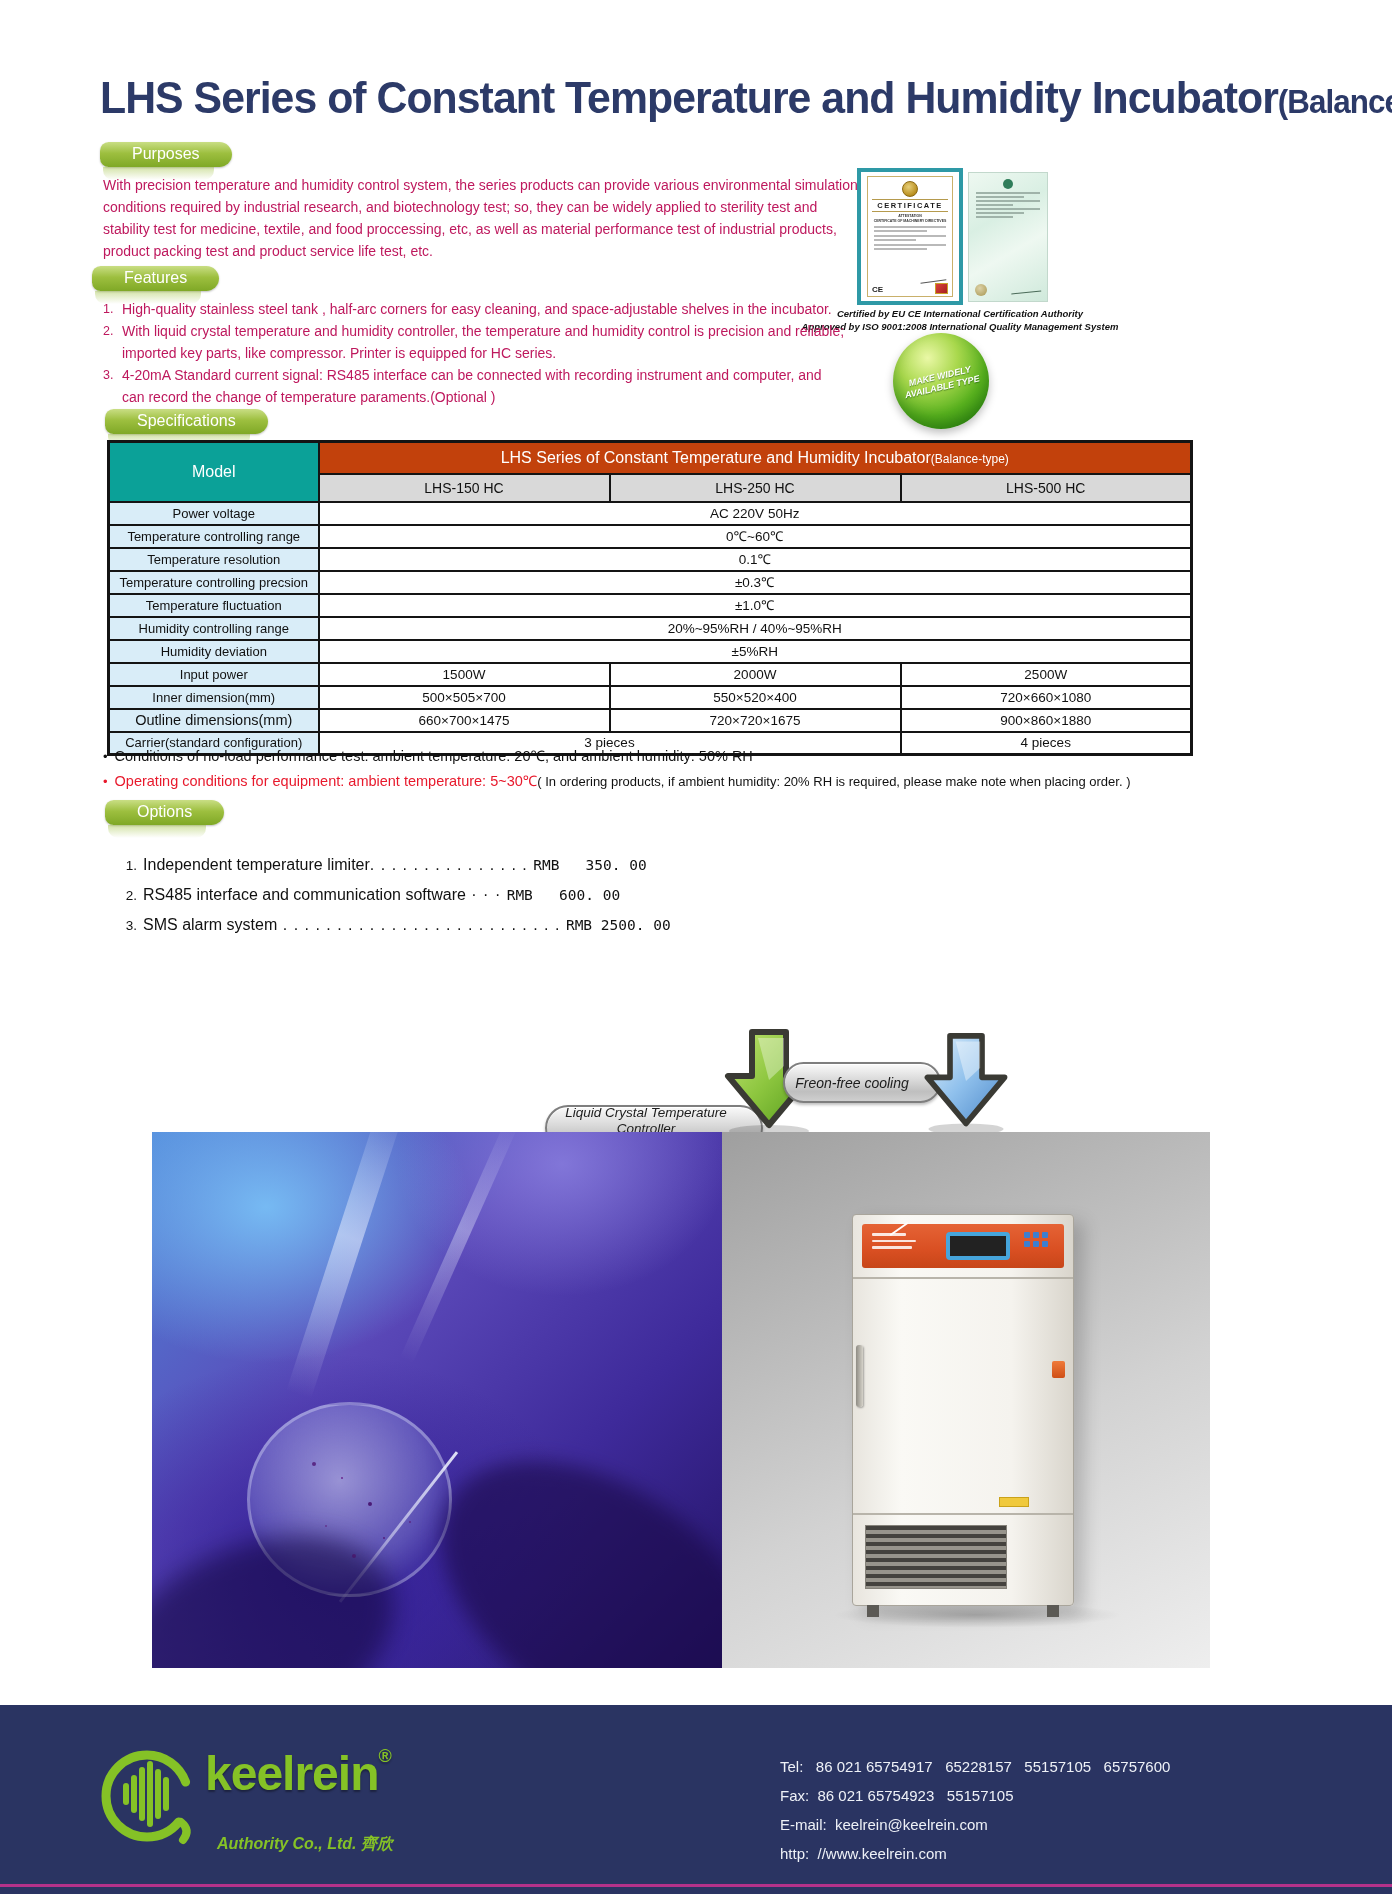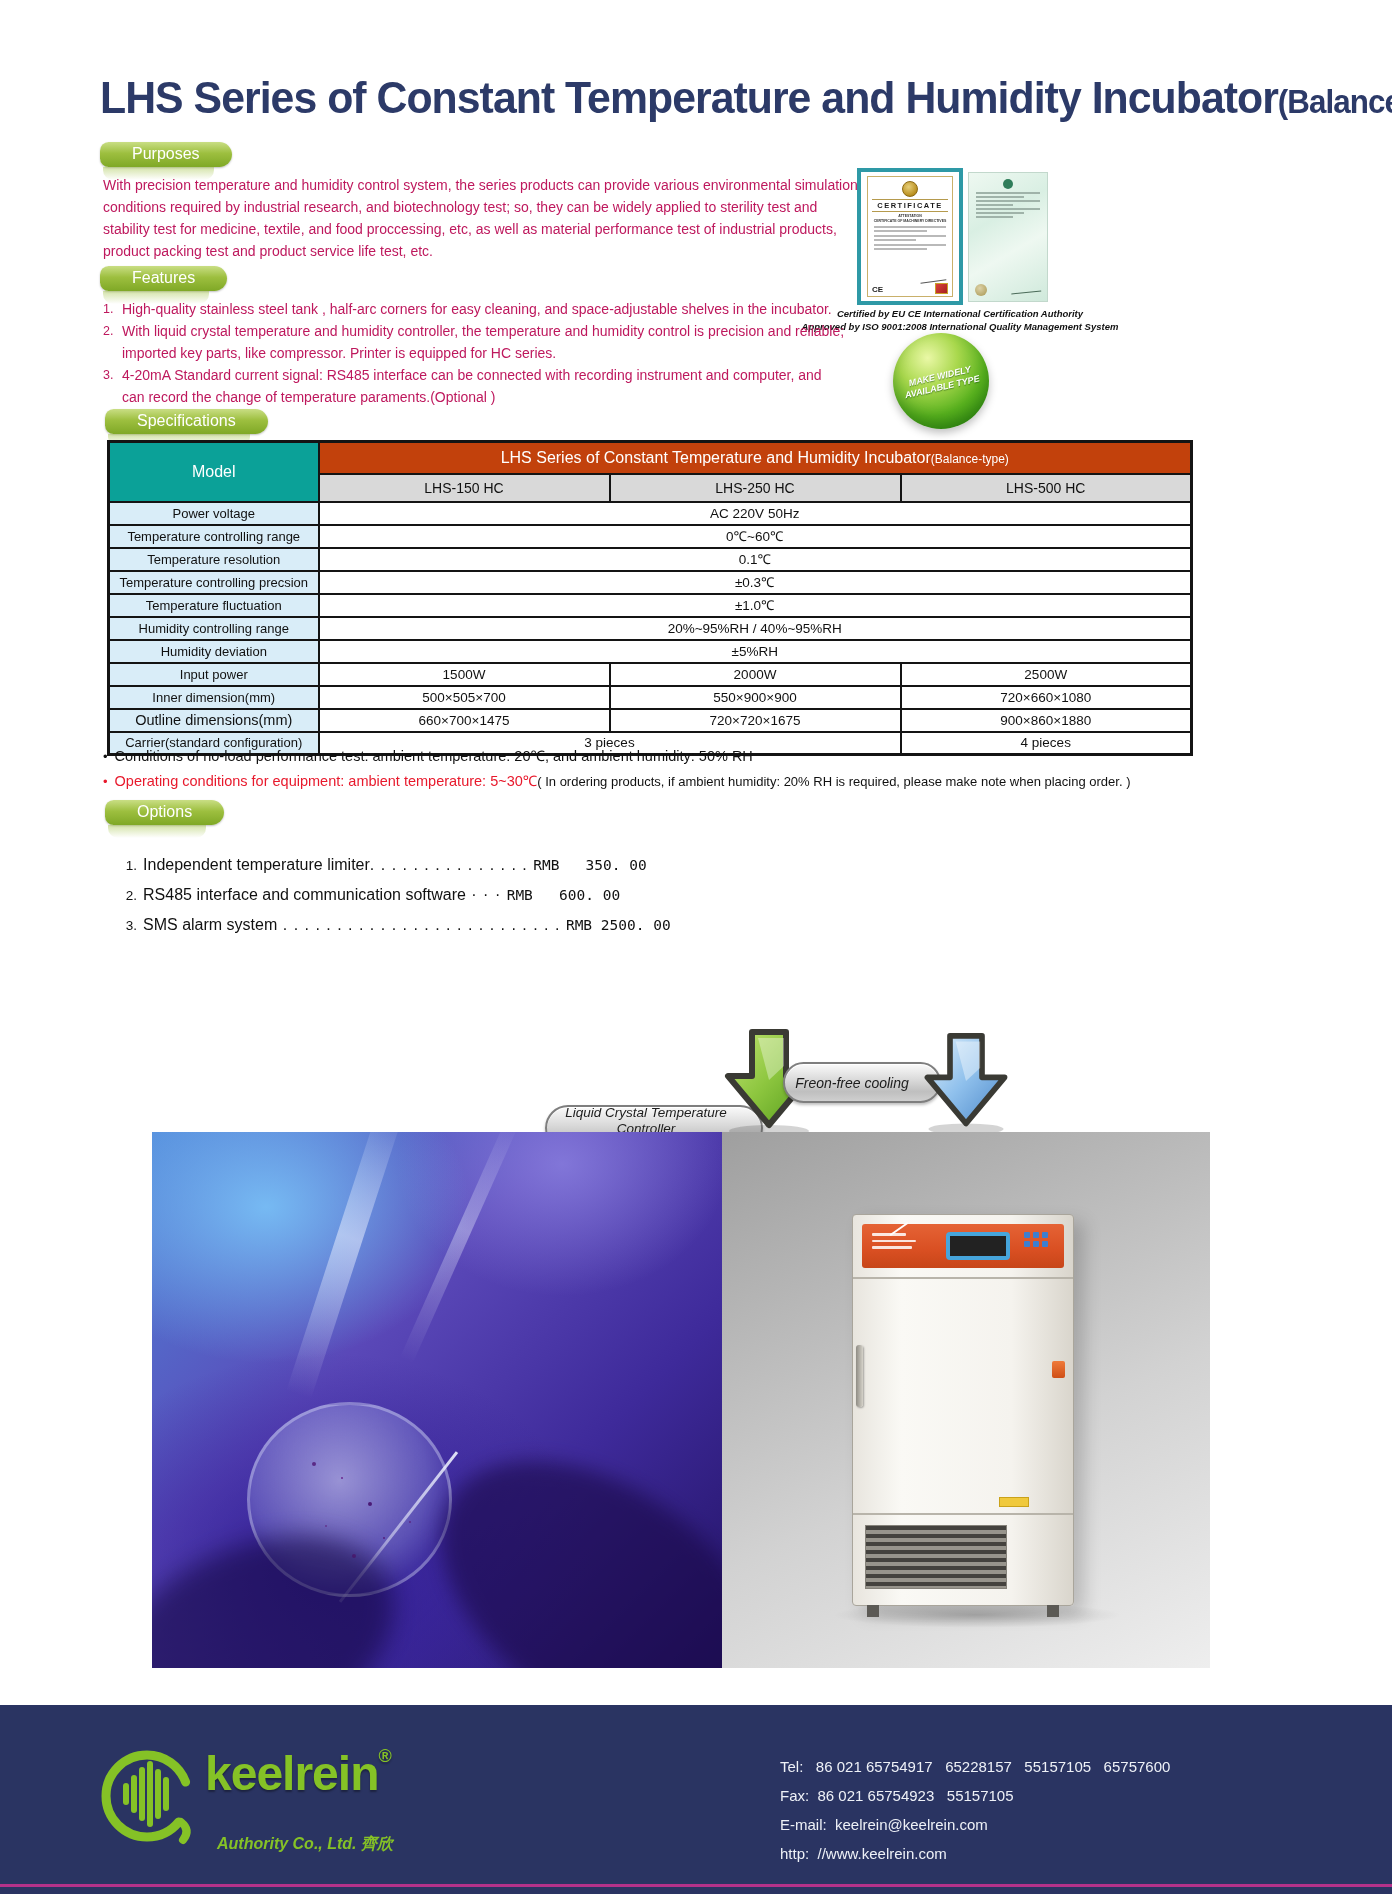--- a/index.html
+++ b/index.html
@@ -207,7 +207,7 @@
     <div>Approved by ISO 9001:2008 International Quality Management System</div>
   </div>
 
-  <div class="sec-badge" style="left:100px; top:266px;">Features</div>
+  <div class="sec-badge" style="left:92px; top:266px;">Features</div>
   <div class="para" style="left:103px; top:298px; width:745px;">
     <div class="feat-item">
       <span class="feat-num">1.</span>

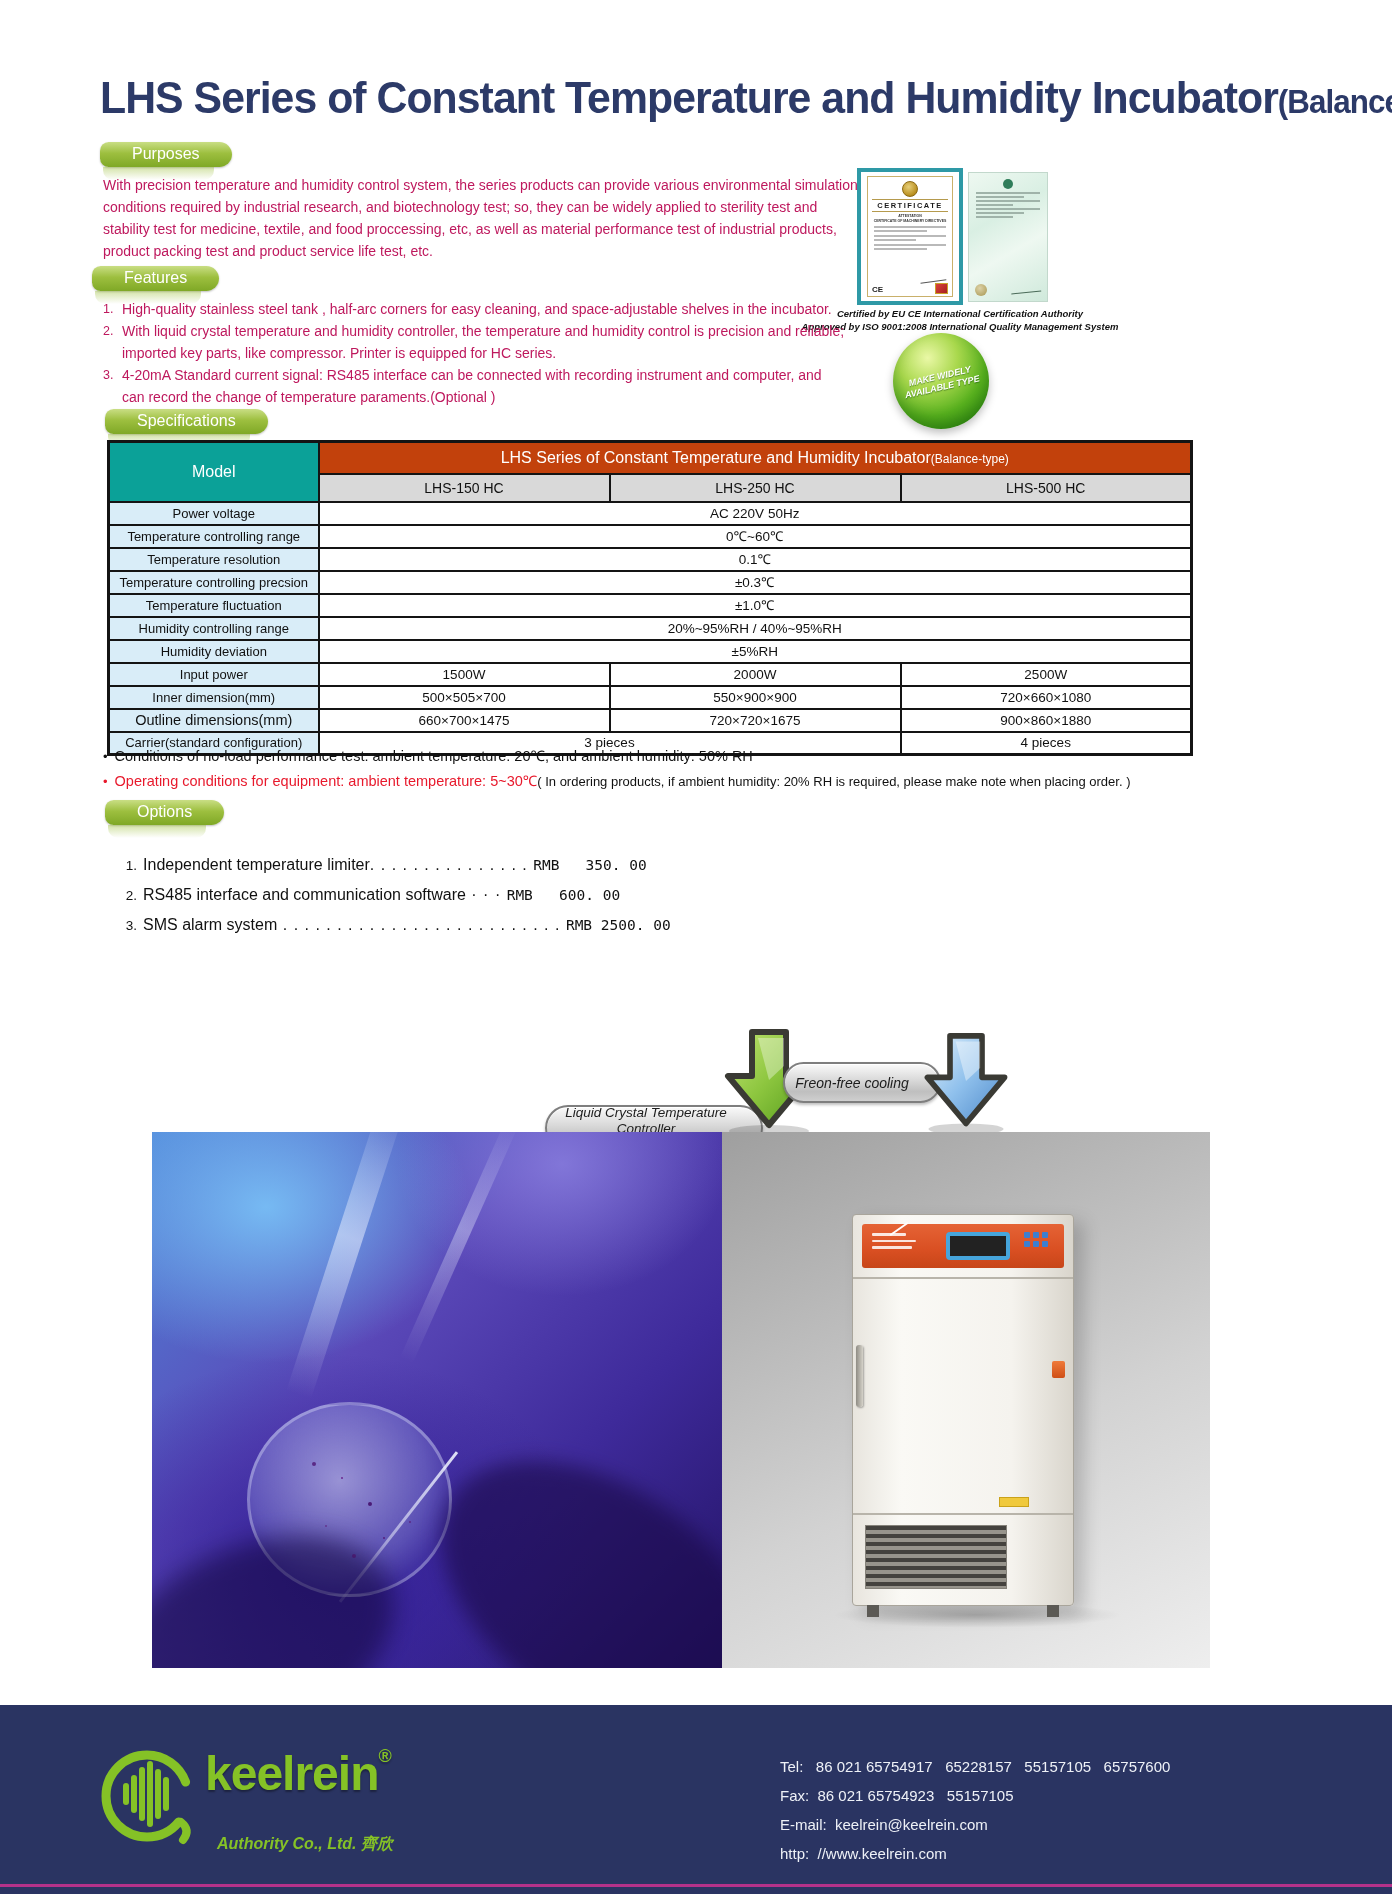--- a/index.html
+++ b/index.html
@@ -279,7 +279,7 @@
     <tr>
       <td class="cell-label">Inner dimension(mm)</td>
       <td class="cell-val">500×505×700</td>
-      <td class="cell-val">550×900×900</td>
+      <td class="cell-val">550×520×400</td>
       <td class="cell-val">720×660×1080</td>
     </tr>
     <tr>

